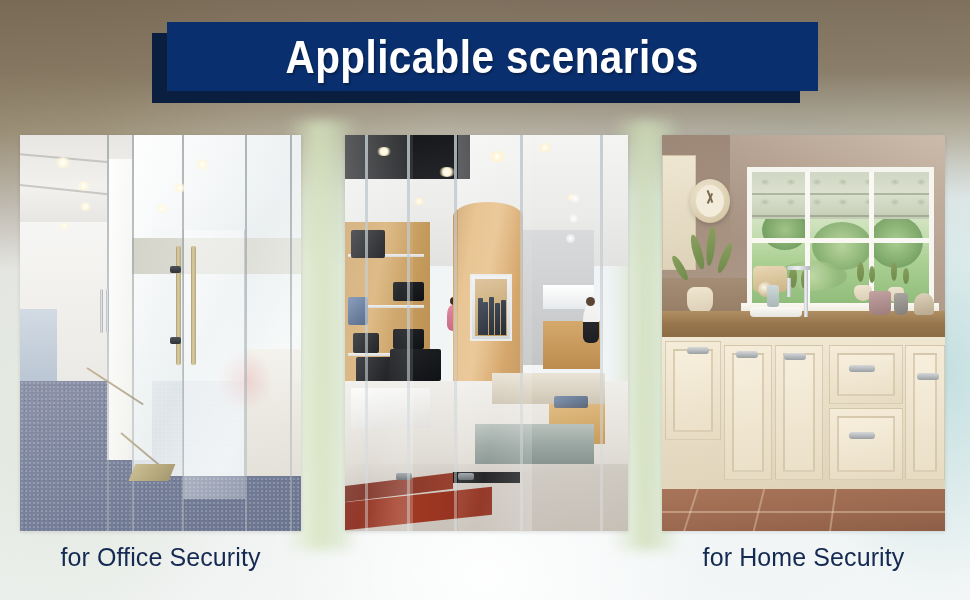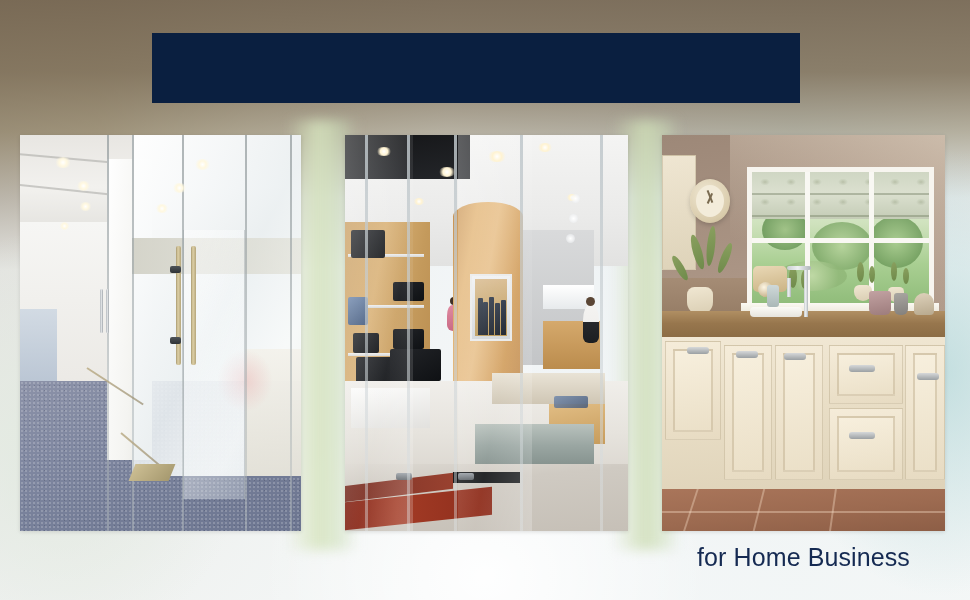--- a/index.html
+++ b/index.html
@@ -289,6 +289,9 @@
 
   <div class="banner-wrap">
     <div class="banner-shadow"></div>
+    <div class="banner-main">
+      <span class="banner-title">Applicable scenarios</span>
+    </div>
   </div>
 
   <div class="cards">

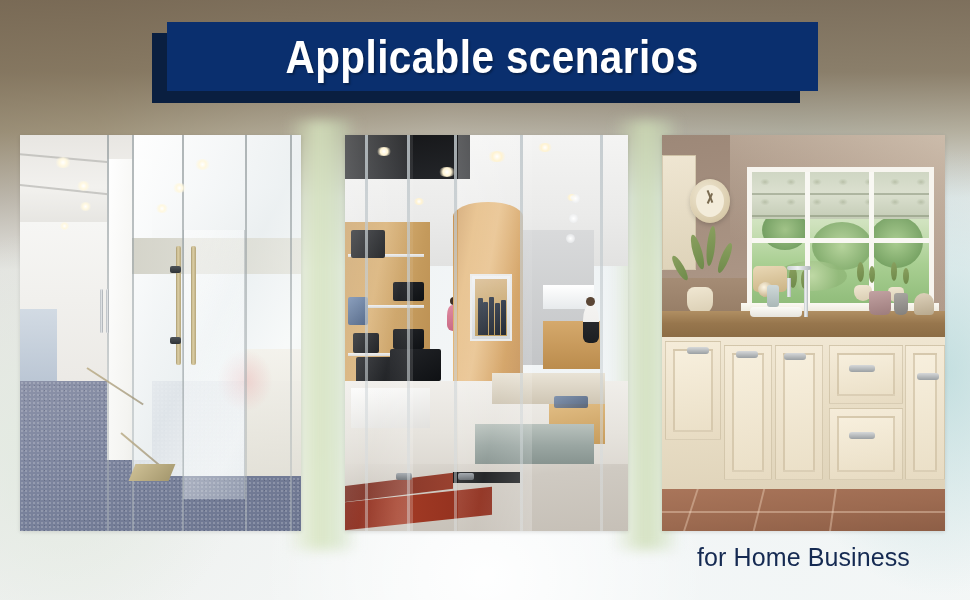--- a/index.html
+++ b/index.html
@@ -519,6 +519,7 @@
   </div>
 
   <div class="captions">
+    <div class="caption cap-1">for Office Security</div>
     <div class="caption cap-3">for Home Business</div>
   </div>
 

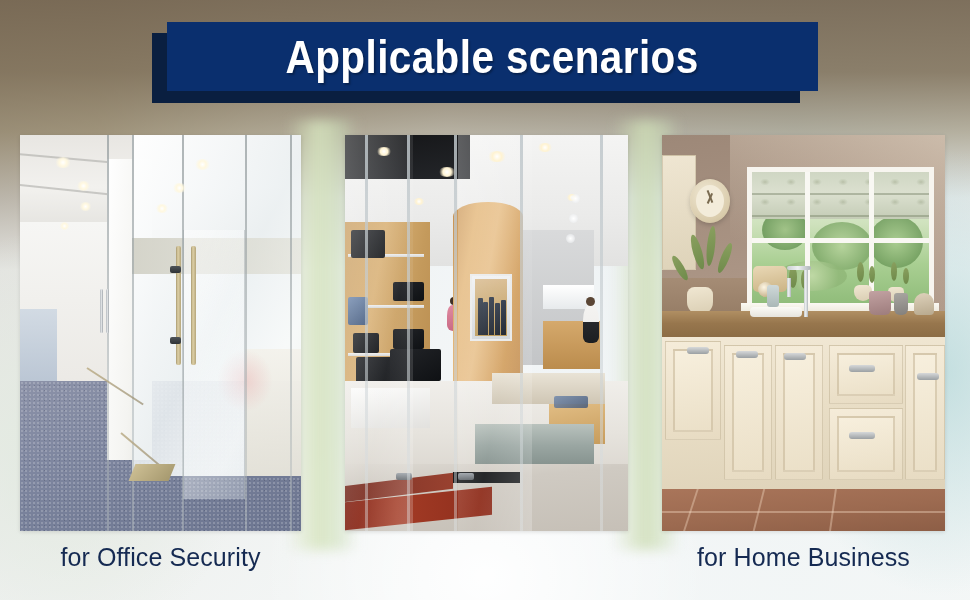--- a/index.html
+++ b/index.html
@@ -520,7 +520,7 @@
 
   <div class="captions">
     <div class="caption cap-1">for Office Security</div>
-    <div class="caption cap-3">for Home Business</div>
+    <div class="caption cap-3">for Home Security</div>
   </div>
 
 </div>

